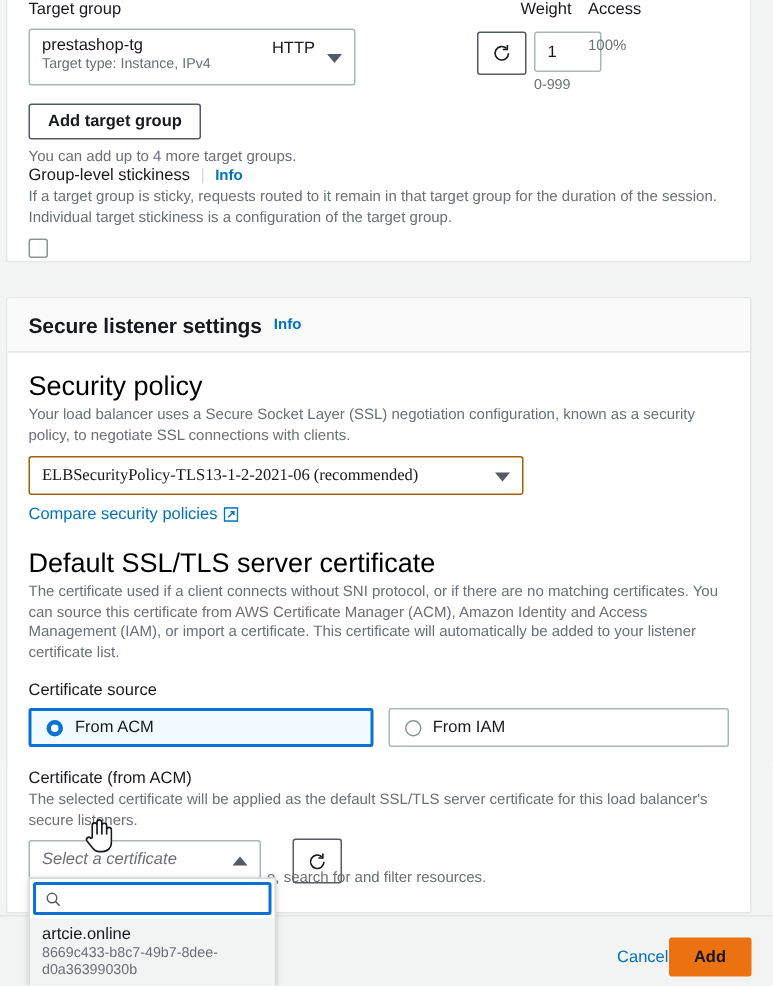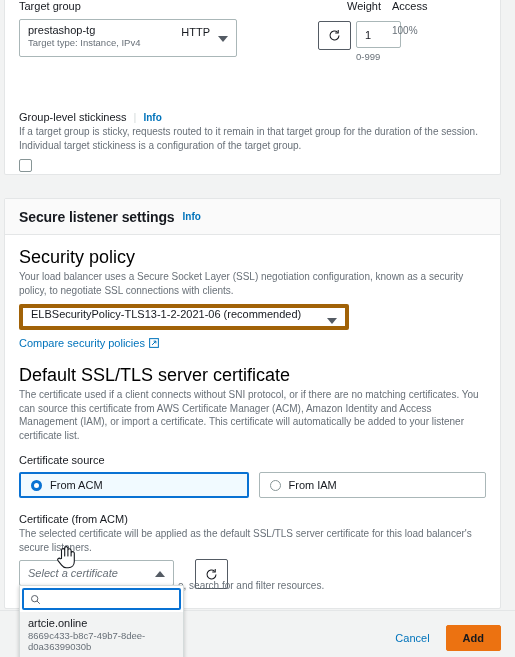--- a/index.html
+++ b/index.html
@@ -429,6 +429,10 @@
       <span class="percent-val">100%</span>
     </div>
 
+    <div style="position:absolute;left:14px;top:77px;">
+      <button class="btn-normal">Add target group</button>
+      <div class="desc" style="margin-top:5px;">You can add up to 4 more target groups.</div>
+    </div>
 
     <div style="position:absolute;left:14px;top:119px;width:475px;">
       <div style="display:flex;align-items:center;">

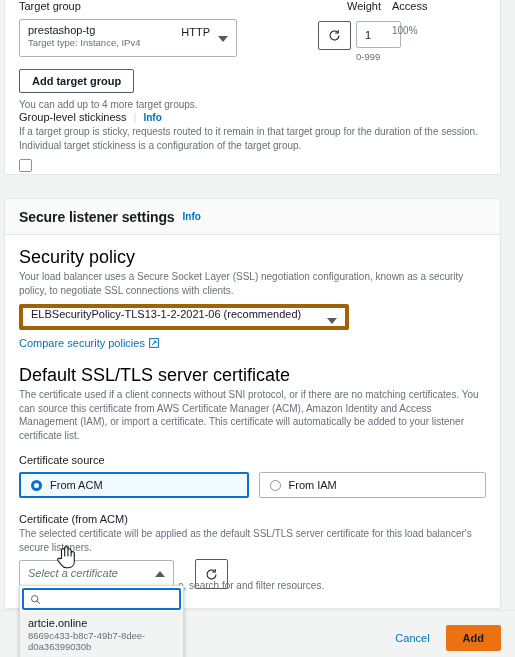--- a/index.html
+++ b/index.html
@@ -224,17 +224,18 @@
   
   .sel {
     position: relative;
-    border: 4px solid #a16207;
+    border: 1px solid #a16207;
     border-radius: 2px;
     background: #fff;
     height: 26px;
     box-sizing: border-box;
     display: flex;
-    align-items: flex-start;
+    align-items: center;
     padding: 0 8px;
     font-size: 11px;
     color: #16191f;
     cursor: pointer;
+    font-family: Liberation Serif, serif;
   }
   .sel .caret {
     position: absolute;

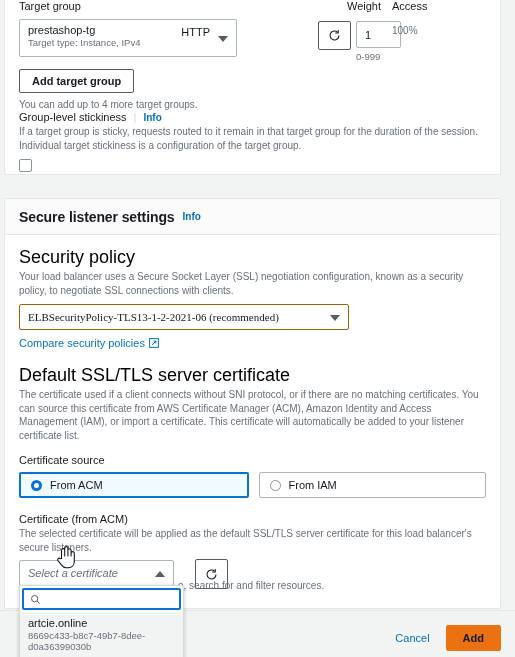--- a/index.html
+++ b/index.html
@@ -385,7 +385,7 @@
     right: 14px; top: 14px;
     display: flex;
     align-items: center;
-    gap: 16px;
+    gap: 0;
   }
 
   

